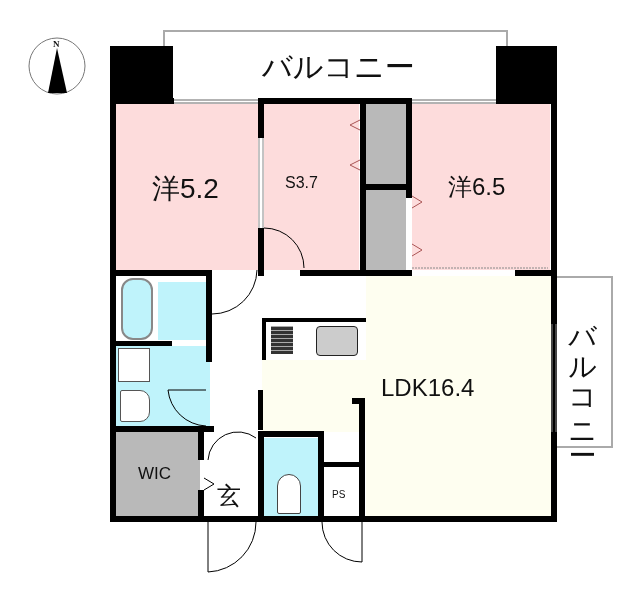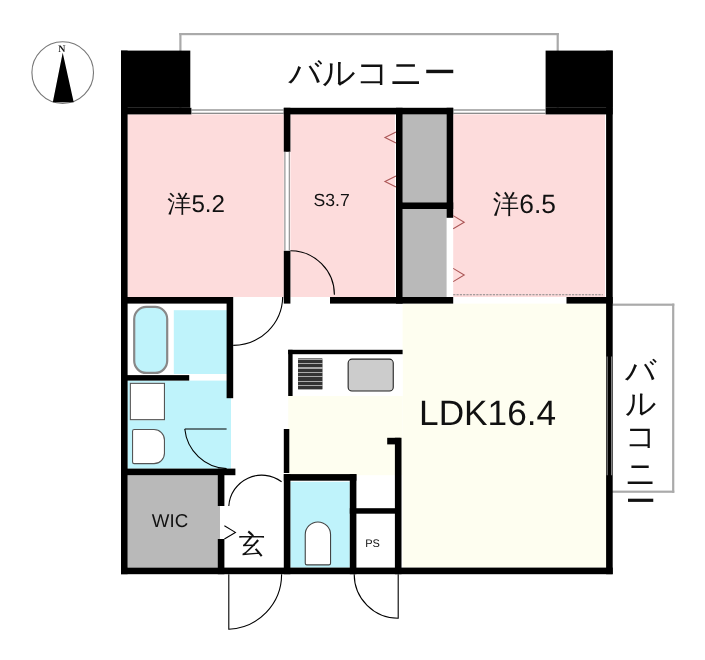--- a/index.html
+++ b/index.html
@@ -109,7 +109,7 @@
 </svg>
 
 <div class="lbl" style="left:53px;top:40px;font-size:9px;font-weight:bold;font-family:'Liberation Serif',serif;">N</div>
-<div class="lbl" style="left:152px;top:175px;font-size:22px;">洋5.2</div>
+<div class="lbl" style="left:152px;top:175px;font-size:28px;">洋5.2</div>
 <div class="lbl" style="left:285px;top:175px;font-size:16px;">S3.7</div>
 <div class="lbl" style="left:448px;top:175px;font-size:24px;">洋6.5</div>
 <div class="lbl" style="left:381px;top:359px;font-size:32px;">LDK16.4</div>

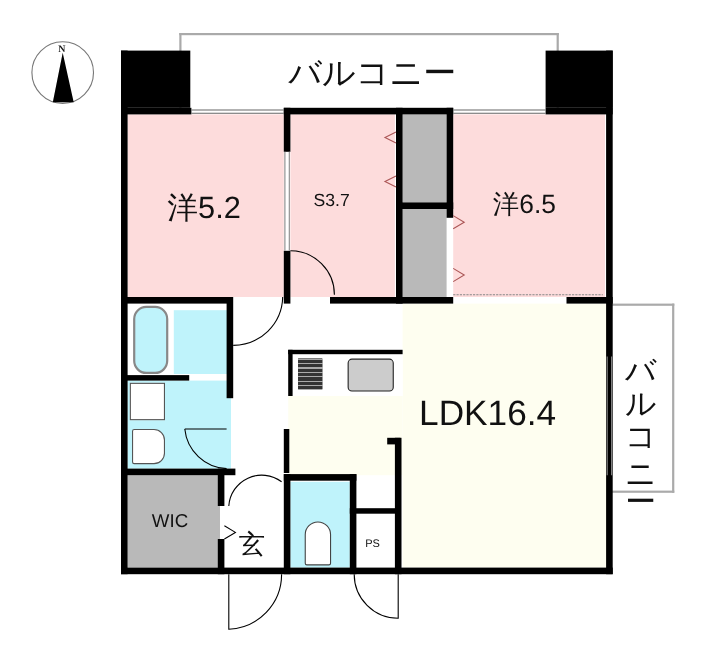--- a/index.html
+++ b/index.html
@@ -112,7 +112,7 @@
 <div class="lbl" style="left:152px;top:175px;font-size:28px;">洋5.2</div>
 <div class="lbl" style="left:285px;top:175px;font-size:16px;">S3.7</div>
 <div class="lbl" style="left:448px;top:175px;font-size:24px;">洋6.5</div>
-<div class="lbl" style="left:381px;top:359px;font-size:32px;">LDK16.4</div>
+<div class="lbl" style="left:381px;top:376px;font-size:24px;">LDK16.4</div>
 <div class="lbl" style="left:138px;top:465px;font-size:17px;">WIC</div>
 <div class="lbl" style="left:217px;top:484px;font-size:24px;">玄</div>
 <div class="lbl" style="left:332px;top:490px;font-size:10px;">PS</div>

